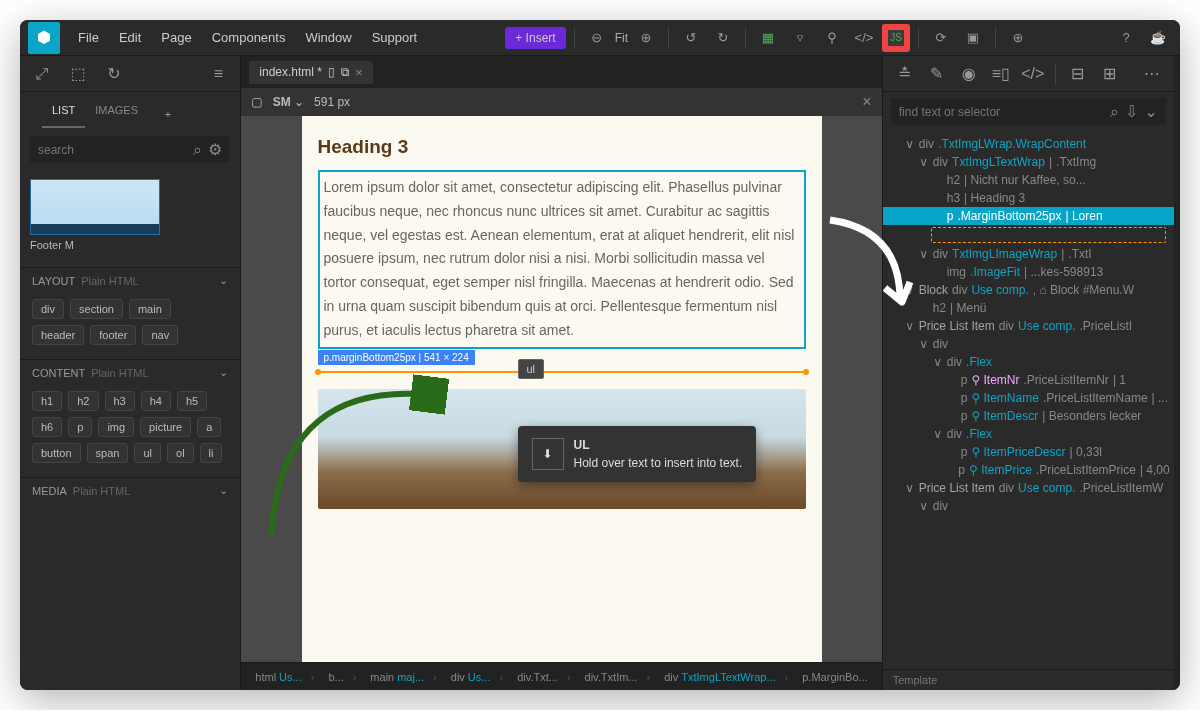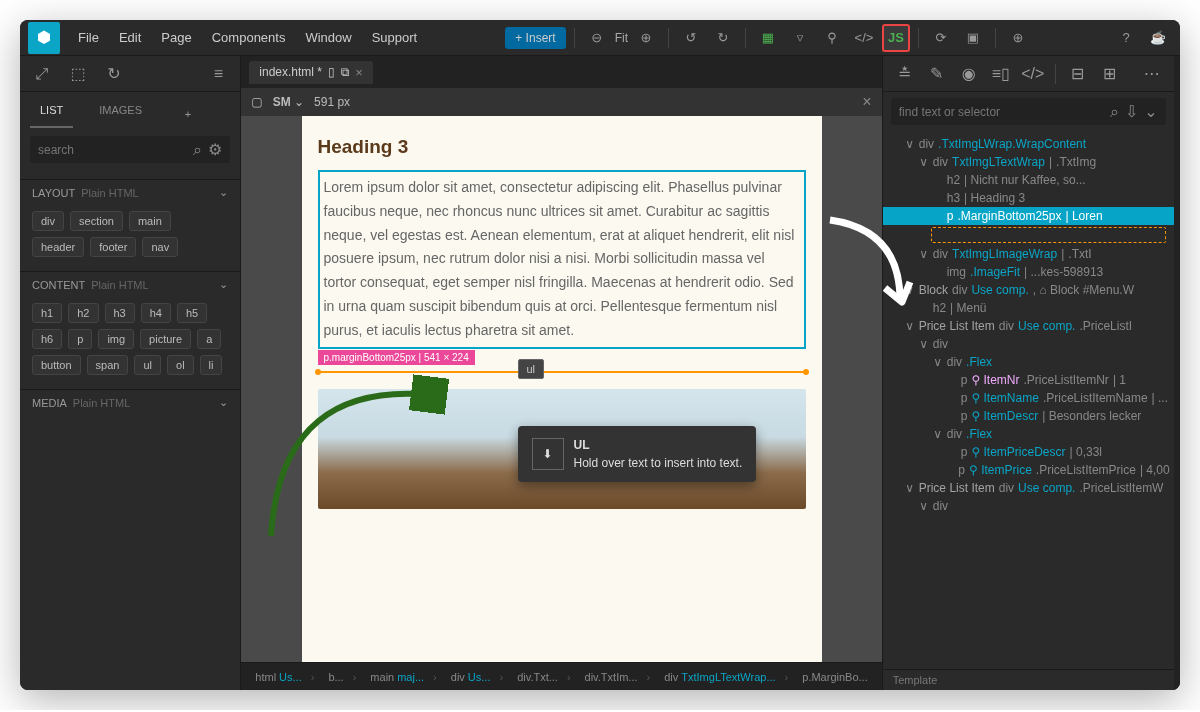--- a/index.html
+++ b/index.html
@@ -15,7 +15,7 @@
 .logo svg{width:18px;height:18px;fill:#fff}
 .menuitem { padding:4px 8px; cursor:pointer; }
 .spacer{flex:1}
-.tbtn { padding:4px 10px; background:#0369a1; border-radius:3px; font-size:12px; display:flex; align-items:center; gap:4px; cursor:pointer;text-align:center; }
+.tbtn { padding:4px 10px; background:#6d28d9; border-radius:3px; font-size:12px; display:flex; align-items:center; gap:4px; cursor:pointer;text-align:center; }
 .iconbtn { width:28px; height:28px; display:flex; align-items:center; justify-content:center; color:#999; cursor:pointer; border-radius:3px; }
 .iconbtn.active{background:#3a3a3a; color:#4caf50}
 .sep{width:1px;height:20px;background:#444;margin:0 4px}

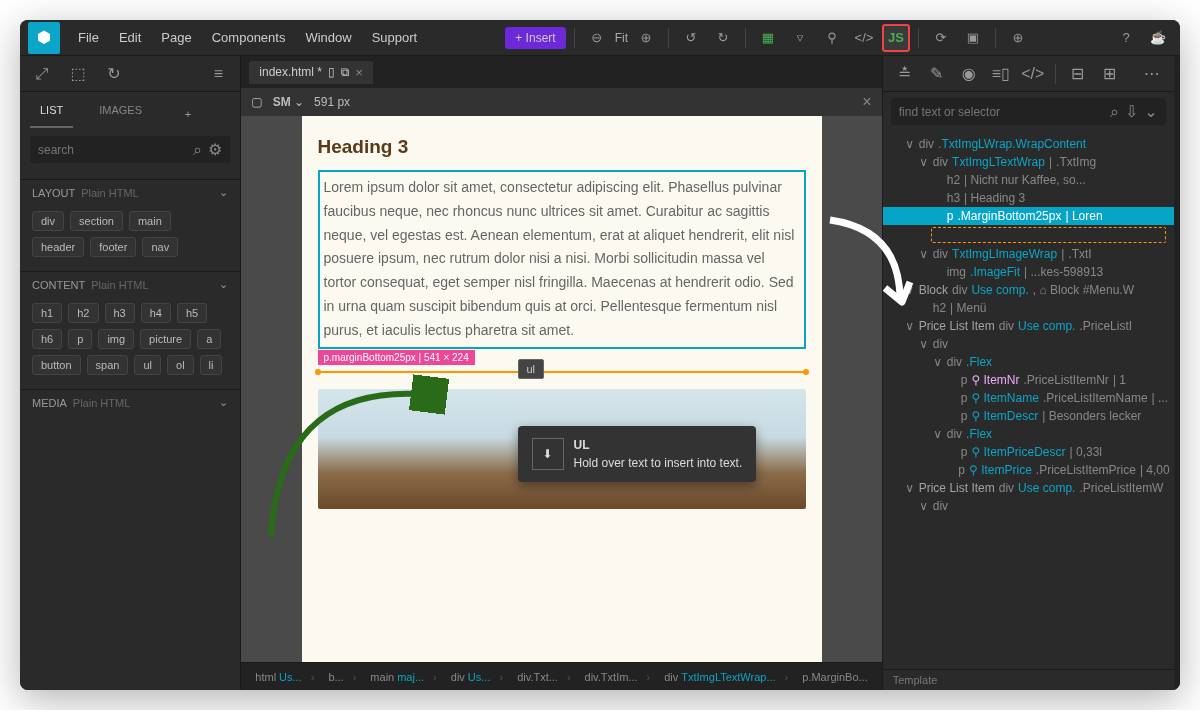--- a/index.html
+++ b/index.html
@@ -110,7 +110,7 @@
     <div class="iconbtn">▿</div>
     <div class="iconbtn">⚲</div>
     <div class="iconbtn">&lt;/&gt;</div>
-    <div class="iconbtn active" style="border:2px solid #ef4444;font-size:13px;font-weight:bold">JS</div>
+    <div class="iconbtn active" style="border:6px solid #ef4444;font-size:10px;font-weight:normal">JS</div>
     <div class="sep"></div>
     <div class="iconbtn">⟳</div>
     <div class="iconbtn">▣</div>

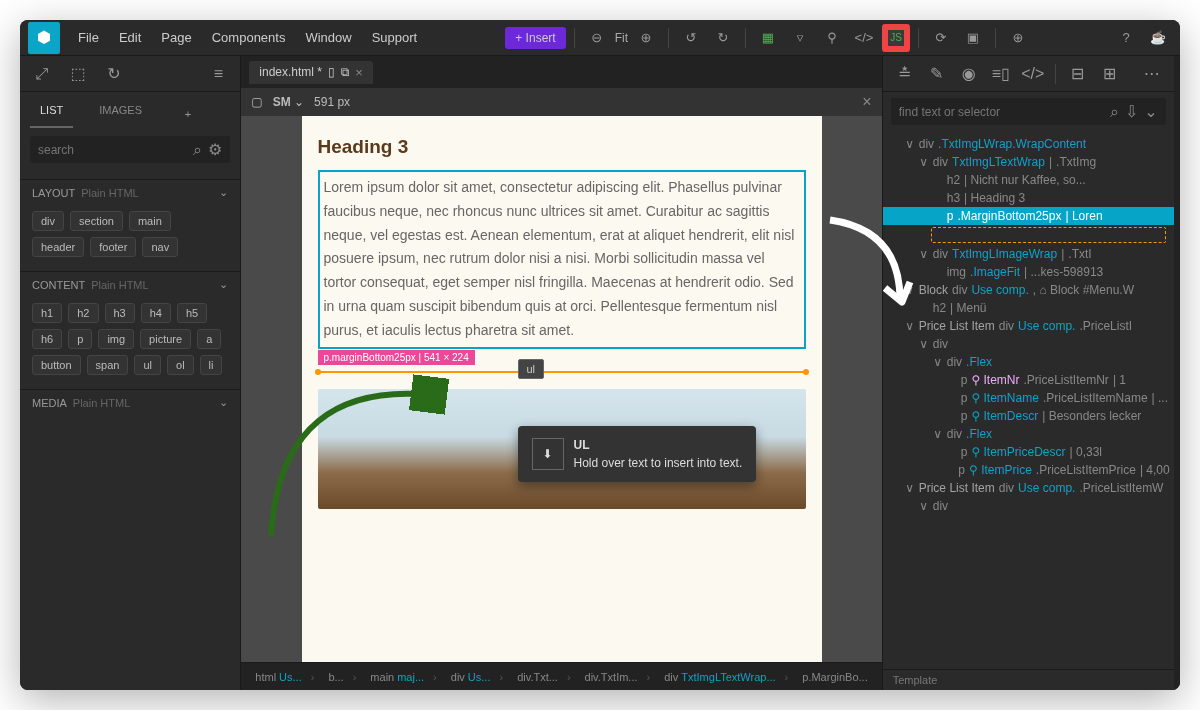--- a/index.html
+++ b/index.html
@@ -22,7 +22,7 @@
 .body { flex:1; display:flex; overflow:hidden; }
 .left { width:248px; background:#2a2a2a; display:flex; flex-direction:column; border-right:1px solid #1a1a1a; }
 .left-top { height:36px; display:flex; align-items:center; padding:0 8px; gap:8px; border-bottom:1px solid #1a1a1a; }
-.tabs { display:flex; gap:16px; padding:8px 10px 0; font-size:11px; }
+.tabs { display:flex; gap:0; padding:8px 22px 0; font-size:11px; }
 .tab { padding:4px 10px; color:#888; cursor:pointer; }
 .tab.active { color:#ddd; border-bottom:2px solid #666; }
 .search { margin:8px 10px; display:flex; align-items:center; background:#222; border-radius:3px; padding:4px 8px; }

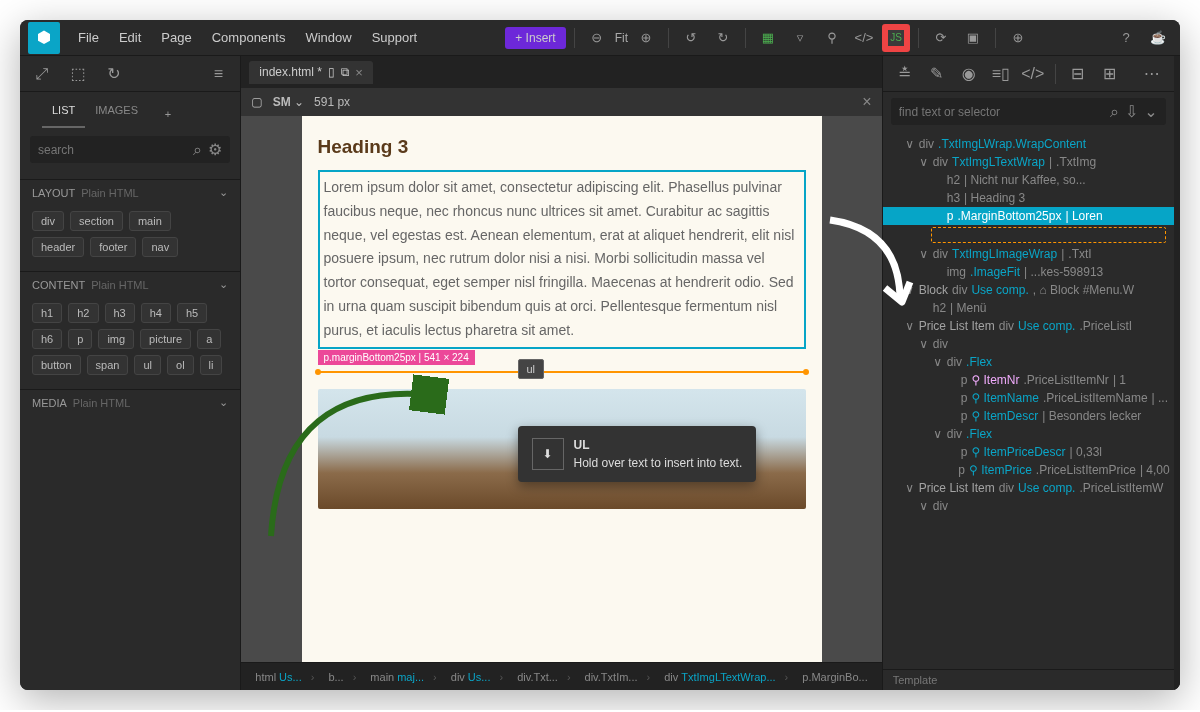--- a/index.html
+++ b/index.html
@@ -141,6 +141,10 @@
         <span style="color:#888">⌕</span>
         <span style="color:#888;margin-left:6px">⚙</span>
       </div>
+      <div class="thumb">
+        <div class="thumb-img"></div>
+        <div class="thumb-label">Footer M</div>
+      </div>
       <div class="section-h">
         <span>LAYOUT</span>
         <span class="sub">Plain HTML</span>

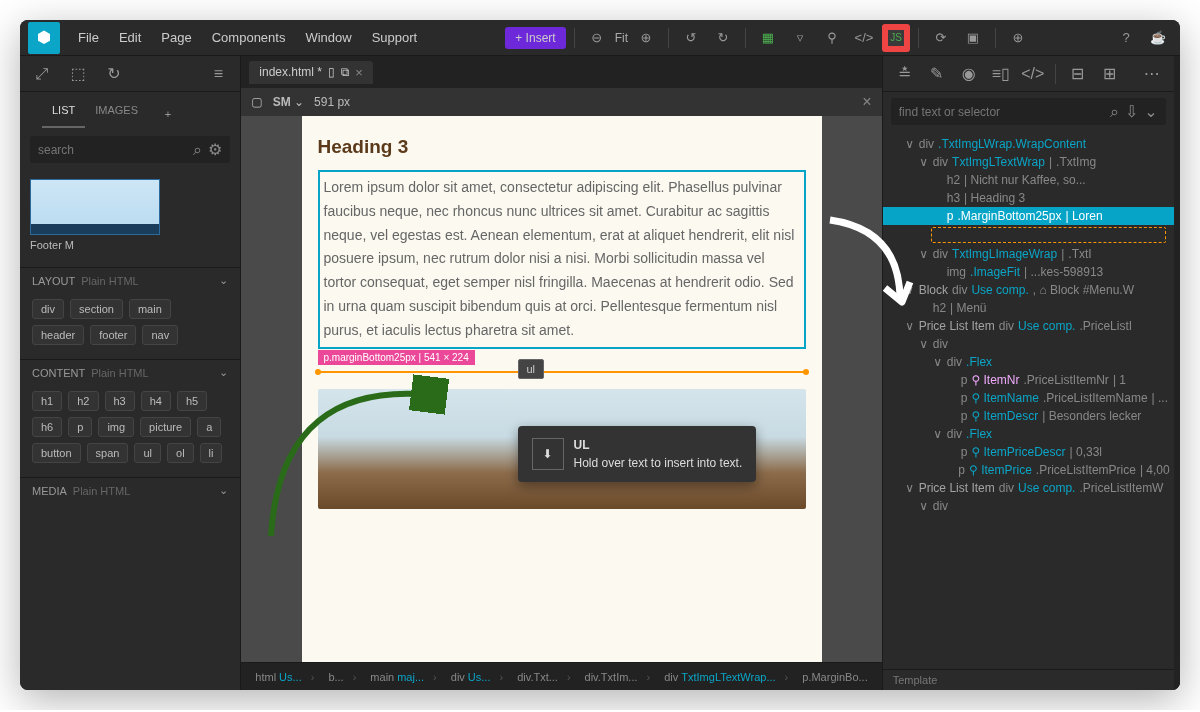--- a/index.html
+++ b/index.html
@@ -46,7 +46,7 @@
 .h2 { color:#c19a3a; font-size:26px; font-weight:500; margin-bottom:12px; line-height:1.2; }
 .h3 { color:#5a3a1a; font-size:19px; font-weight:600; margin-bottom:12px; }
 .para { color:#666; font-size:14px; line-height:1.7; border:2px solid #06a5c7; padding:4px; }
-.sel-label { position:absolute; background:#ec4899; color:#fff; font-size:10px; padding:2px 6px; }
+.sel-label { position:absolute; background:#3b82f6; color:#fff; font-size:10px; padding:2px 6px; }
 .drop-line { height:2px; background:#ff9500; margin:8px 0; position:relative; }
 .drop-line::before,.drop-line::after{content:'';position:absolute;width:6px;height:6px;background:#ff9500;border-radius:50%;top:-2px}
 .drop-line::before{left:-3px}.drop-line::after{right:-3px}

